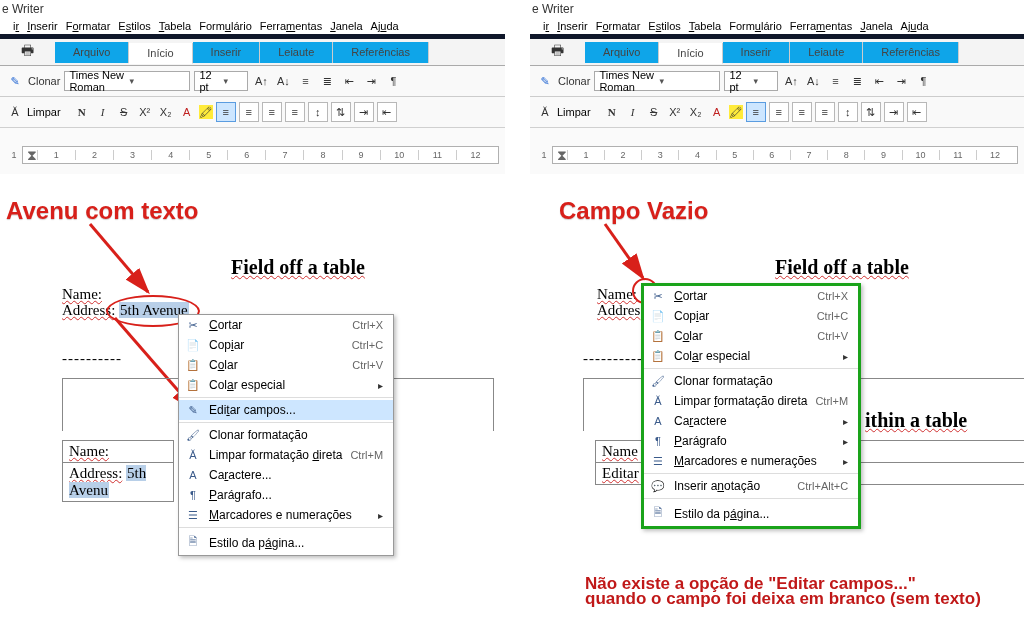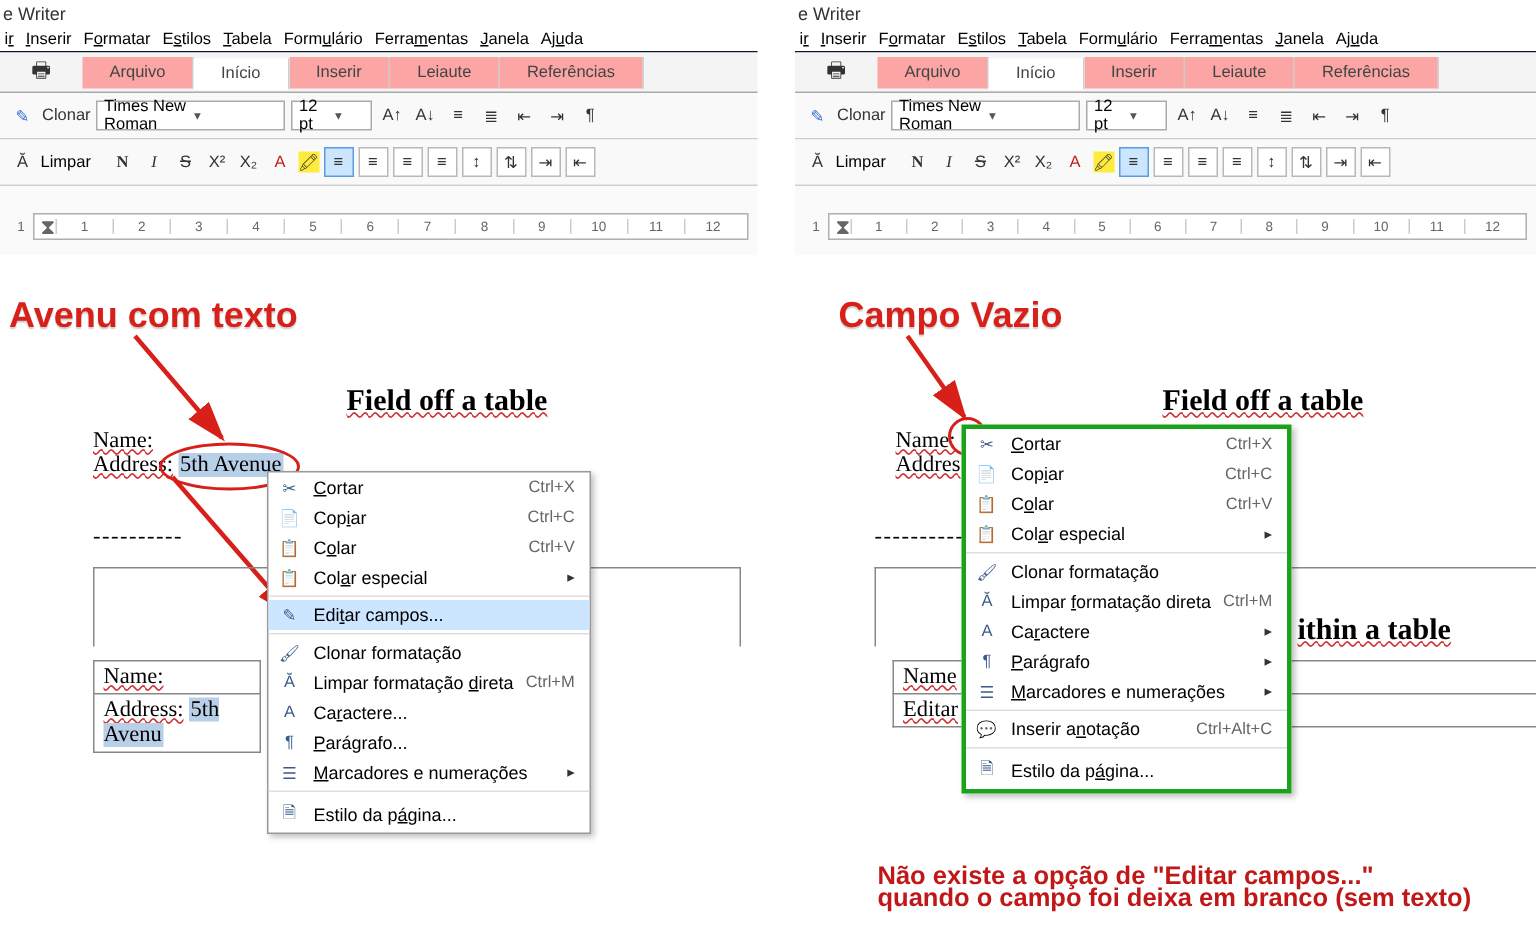--- a/index.html
+++ b/index.html
@@ -7,7 +7,7 @@
 .left{left:0;top:0;width:505px}
 .right{left:530px;top:0;width:494px}
 .titlebar{font-size:12px;color:#333;padding:2px 0 2px 2px}
-.menubar{display:flex;gap:2px;padding:2px 0 2px 0;border-bottom:1px solid #0f172a}
+.menubar{display:flex;gap:2px;padding:2px 0 2px 10px;border-bottom:5px solid #0f172a}
 .menubar span{padding:0 3px;cursor:default}
 .menubar span u{text-decoration:underline}
 .tabstrip{display:flex;align-items:center;background:#f4f4f4;border-bottom:1px solid #aaa;height:26px}

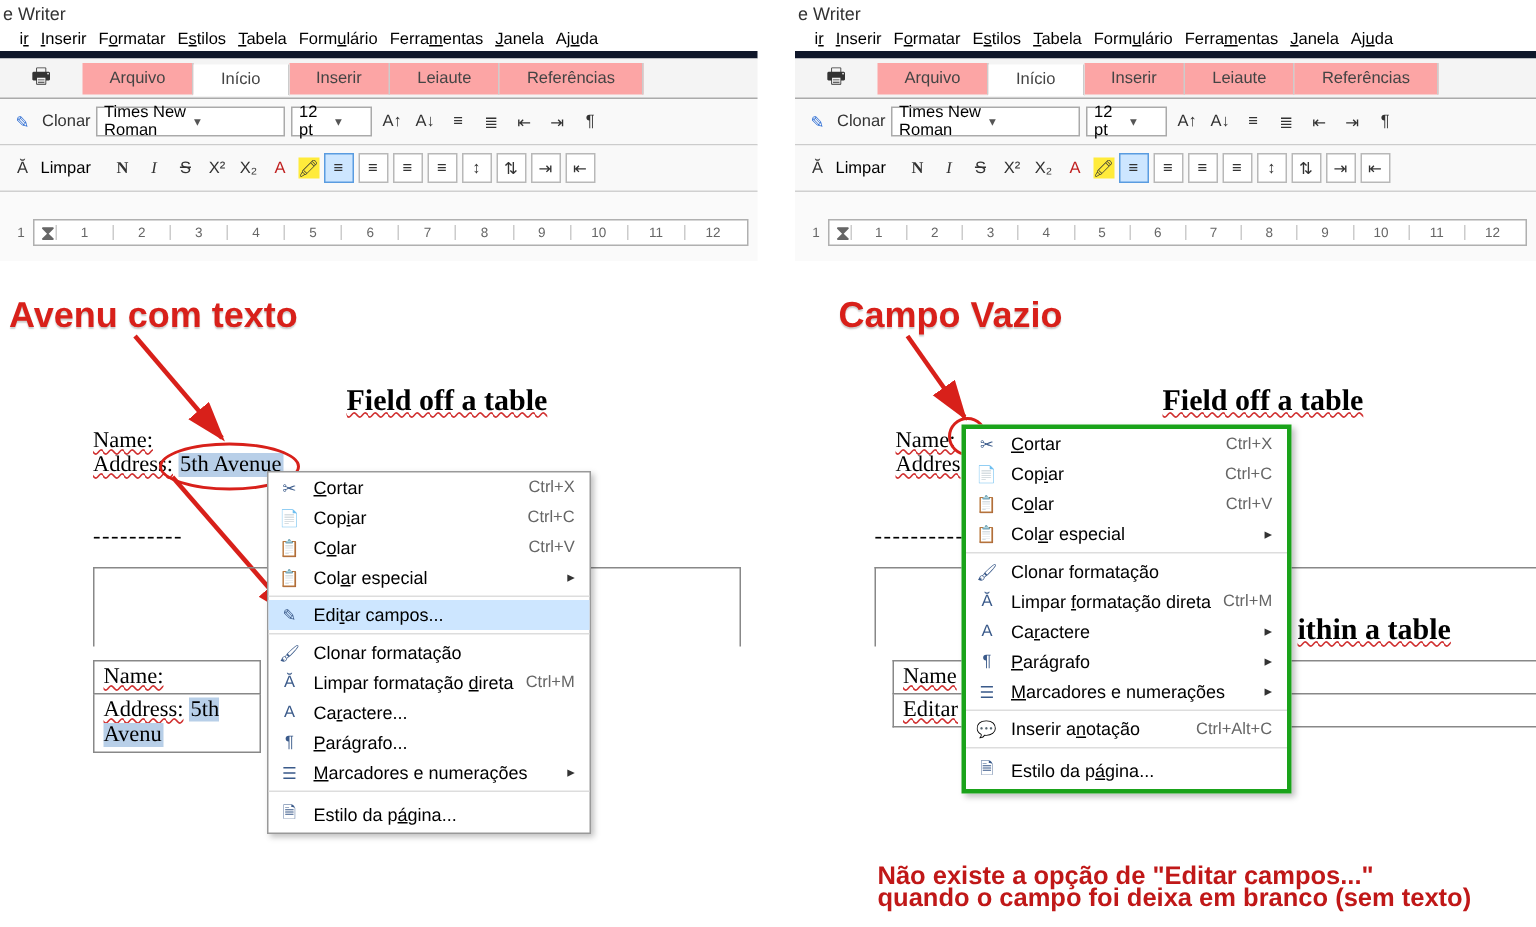--- a/index.html
+++ b/index.html
@@ -14,7 +14,7 @@
 .printbox{width:55px;display:flex;justify-content:center}
 .print-icon{font-size:14px;color:#333}
 .tabs{display:flex;flex:1}
-.tab{padding:4px 18px;border-right:1px solid #ccc;background:#fca5a5;color:#444}
+.tab{padding:4px 18px;border-right:1px solid #ccc;background:#0ea5e9;color:#444}
 .tab.active{background:#fff;border-bottom:1px solid #fff;position:relative;top:1px}
 .toolbar{display:flex;align-items:center;gap:4px;padding:2px 6px;height:26px;border-bottom:1px solid #ccc;background:#f9f9f9}
 .toolbar .lbl{color:#333}

